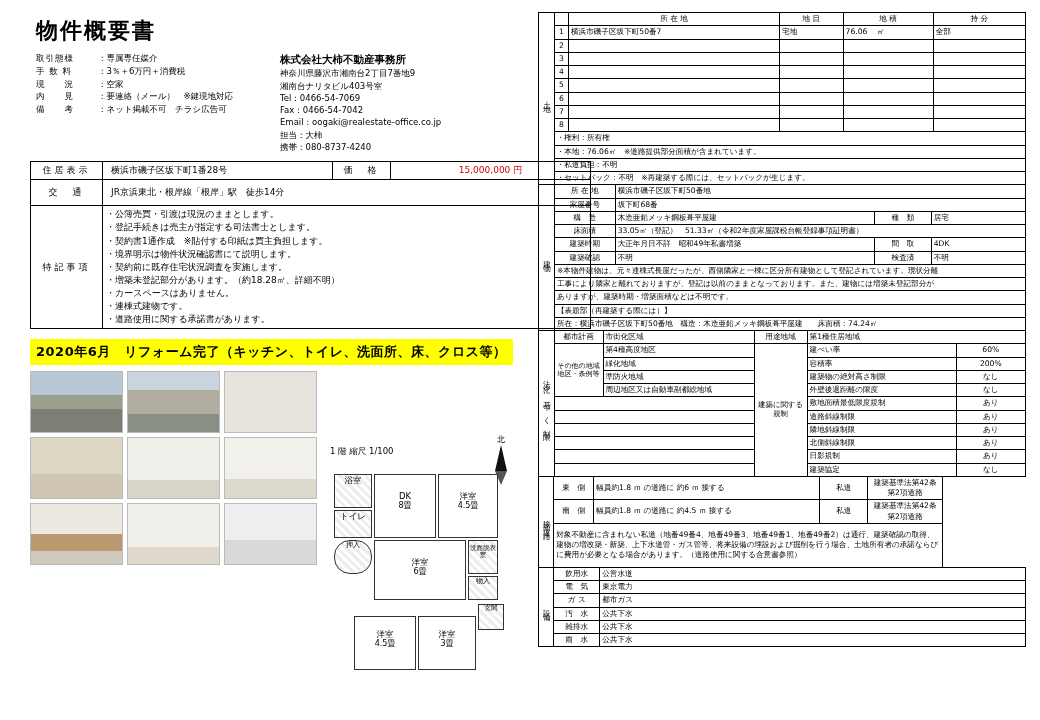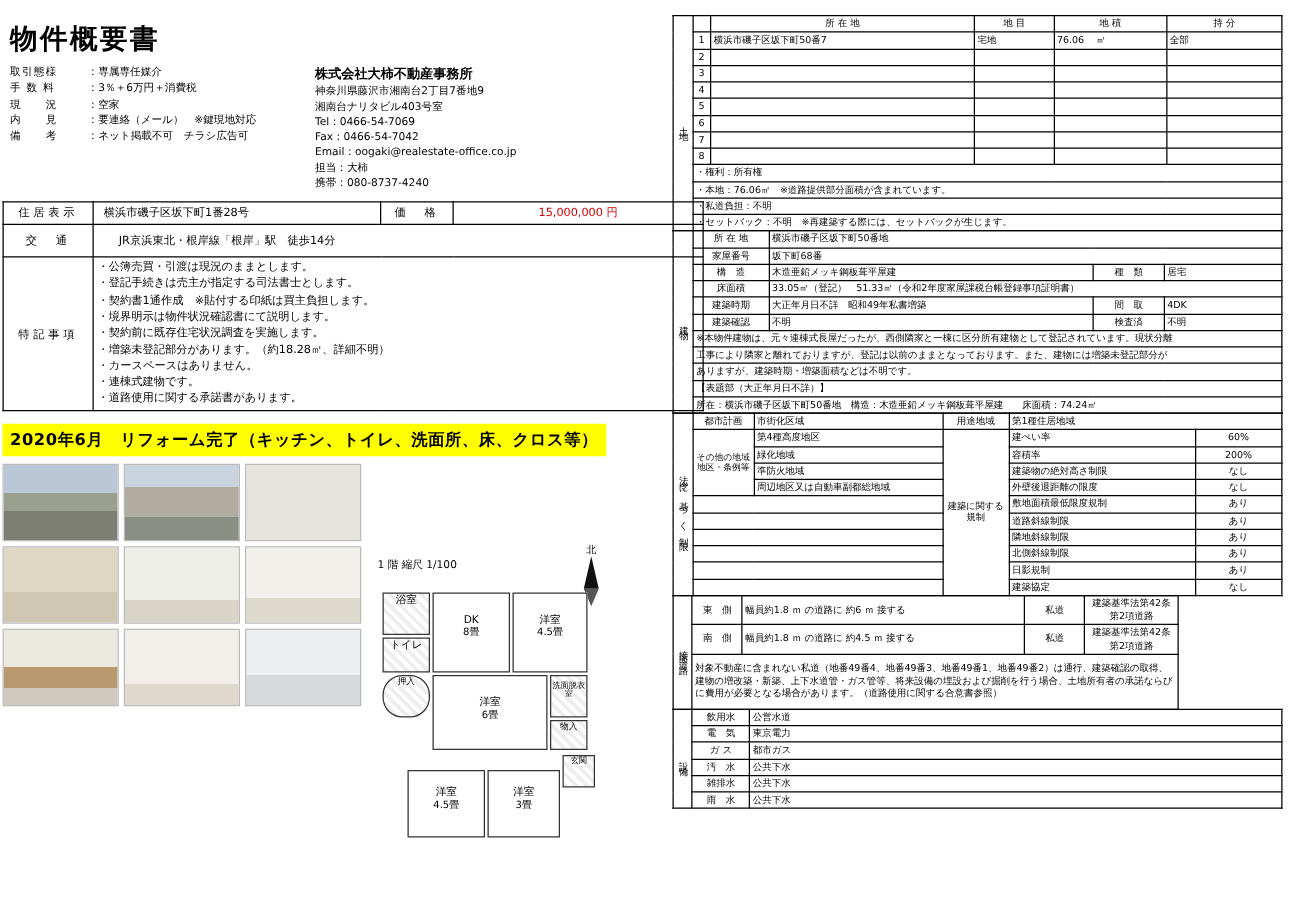--- a/index.html
+++ b/index.html
@@ -16,7 +16,7 @@
   .page { position:absolute; inset:0; }
 
   
-  .left { position:absolute; left:2px; top:10px; width:500px; }
+  .left { position:absolute; left:30px; top:10px; width:500px; }
 
   .title { font-size:22px; font-weight:bold; letter-spacing:2px; margin:6px 0 6px 6px; }
 

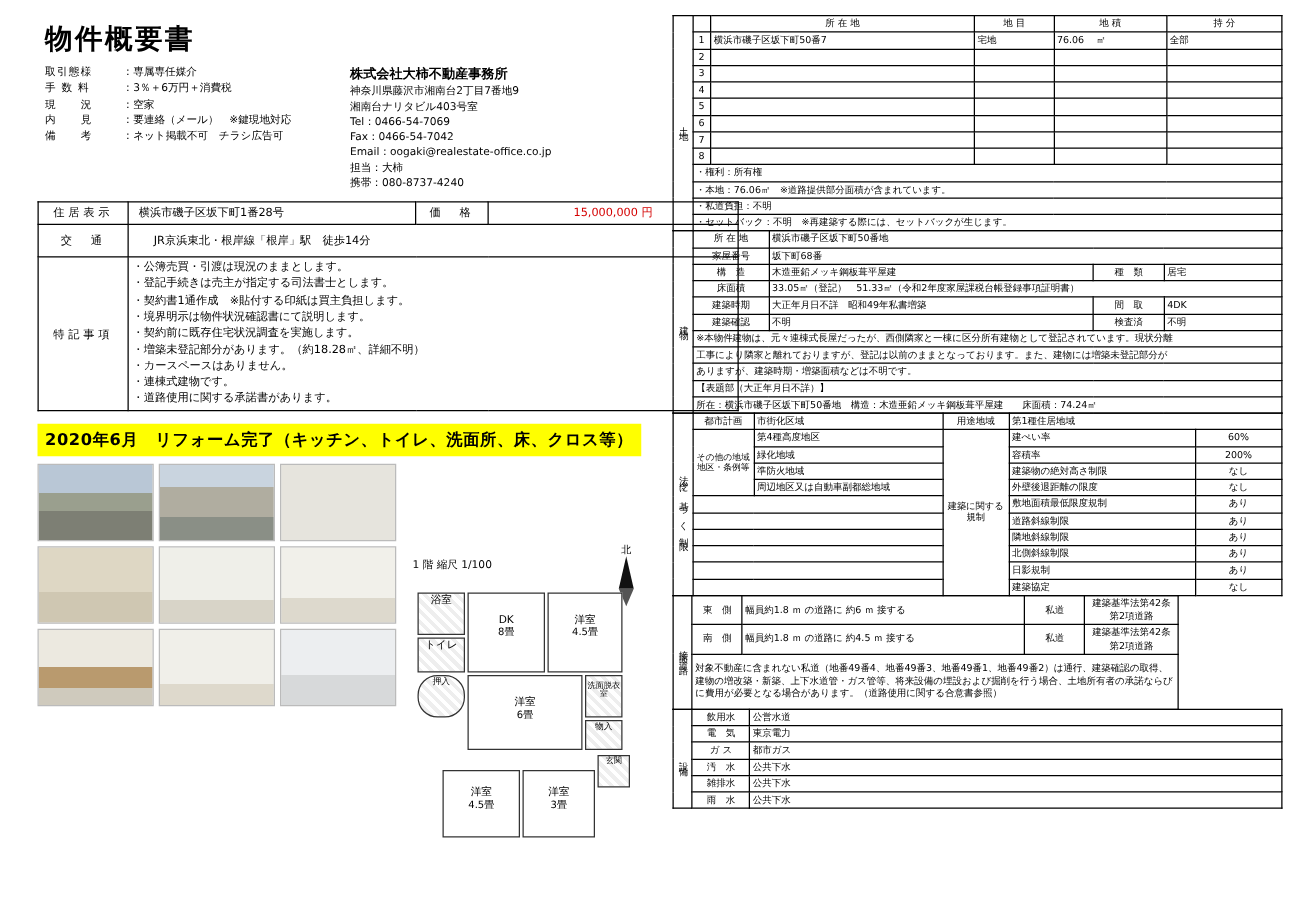--- a/index.html
+++ b/index.html
@@ -129,7 +129,7 @@
       </tr>
       <tr>
         <td class="lbl">交　通</td>
-        <td colspan="3" style="padding:6px 20px;">JR京浜東北・根岸線「根岸」駅　徒歩14分</td>
+        <td colspan="3" style="padding:6px 8px;">JR京浜東北・根岸線「根岸」駅　徒歩14分</td>
       </tr>
       <tr>
         <td class="lbl">特記事項</td>

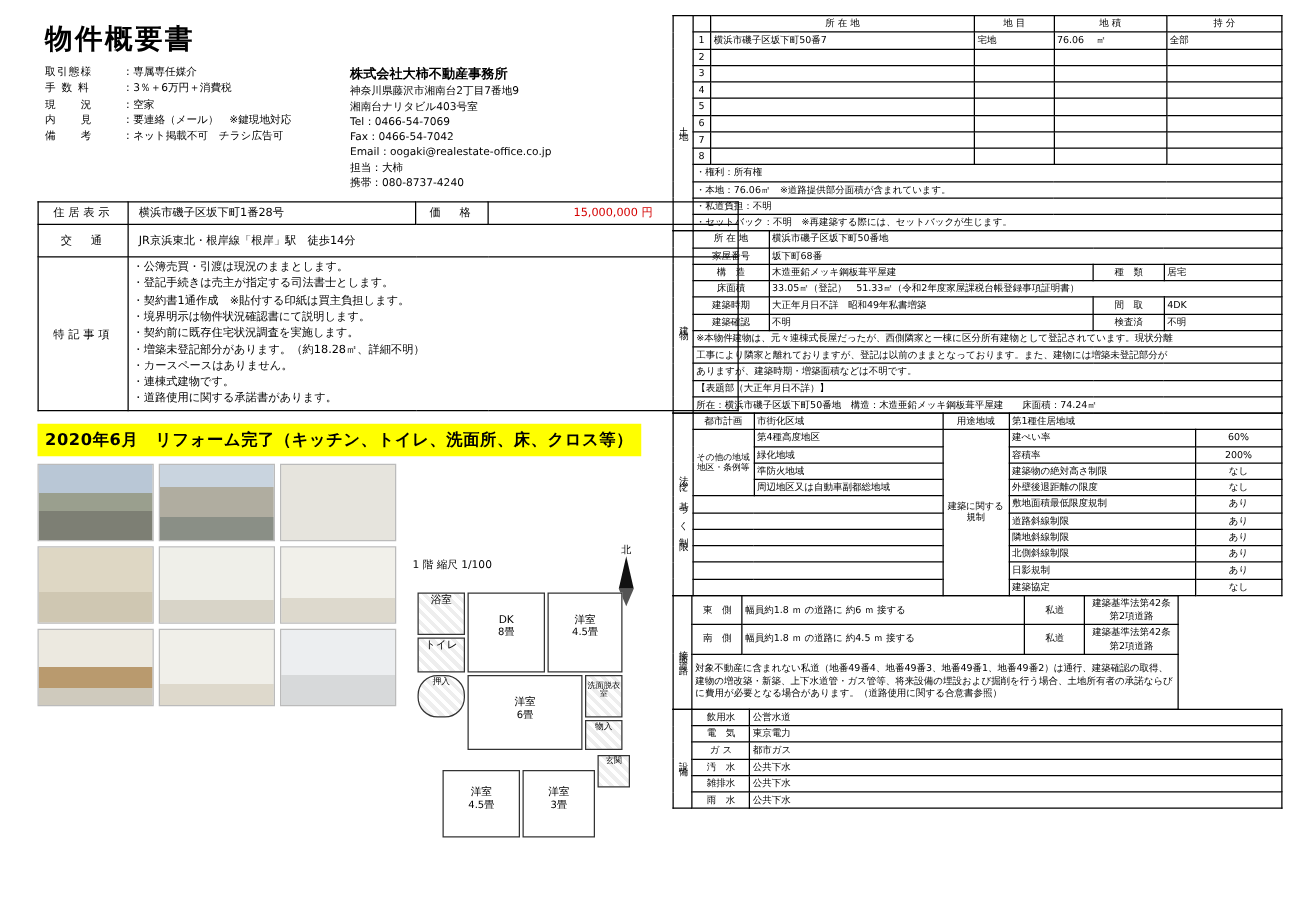--- a/index.html
+++ b/index.html
@@ -350,7 +350,7 @@
             <td colspan="4" class="note2">ありますが、建築時期・増築面積などは不明です。</td>
           </tr>
       <tr>
-            <td colspan="4" class="note2">【表題部（大正年月日不詳）】</td>
+            <td colspan="4" class="note2">【表題部（再建築する際には）】</td>
           </tr>
       <tr>
             <td colspan="4" class="note2">所在：横浜市磯子区坂下町50番地　構造：木造亜鉛メッキ鋼板葺平屋建　　床面積：74.24㎡</td>

